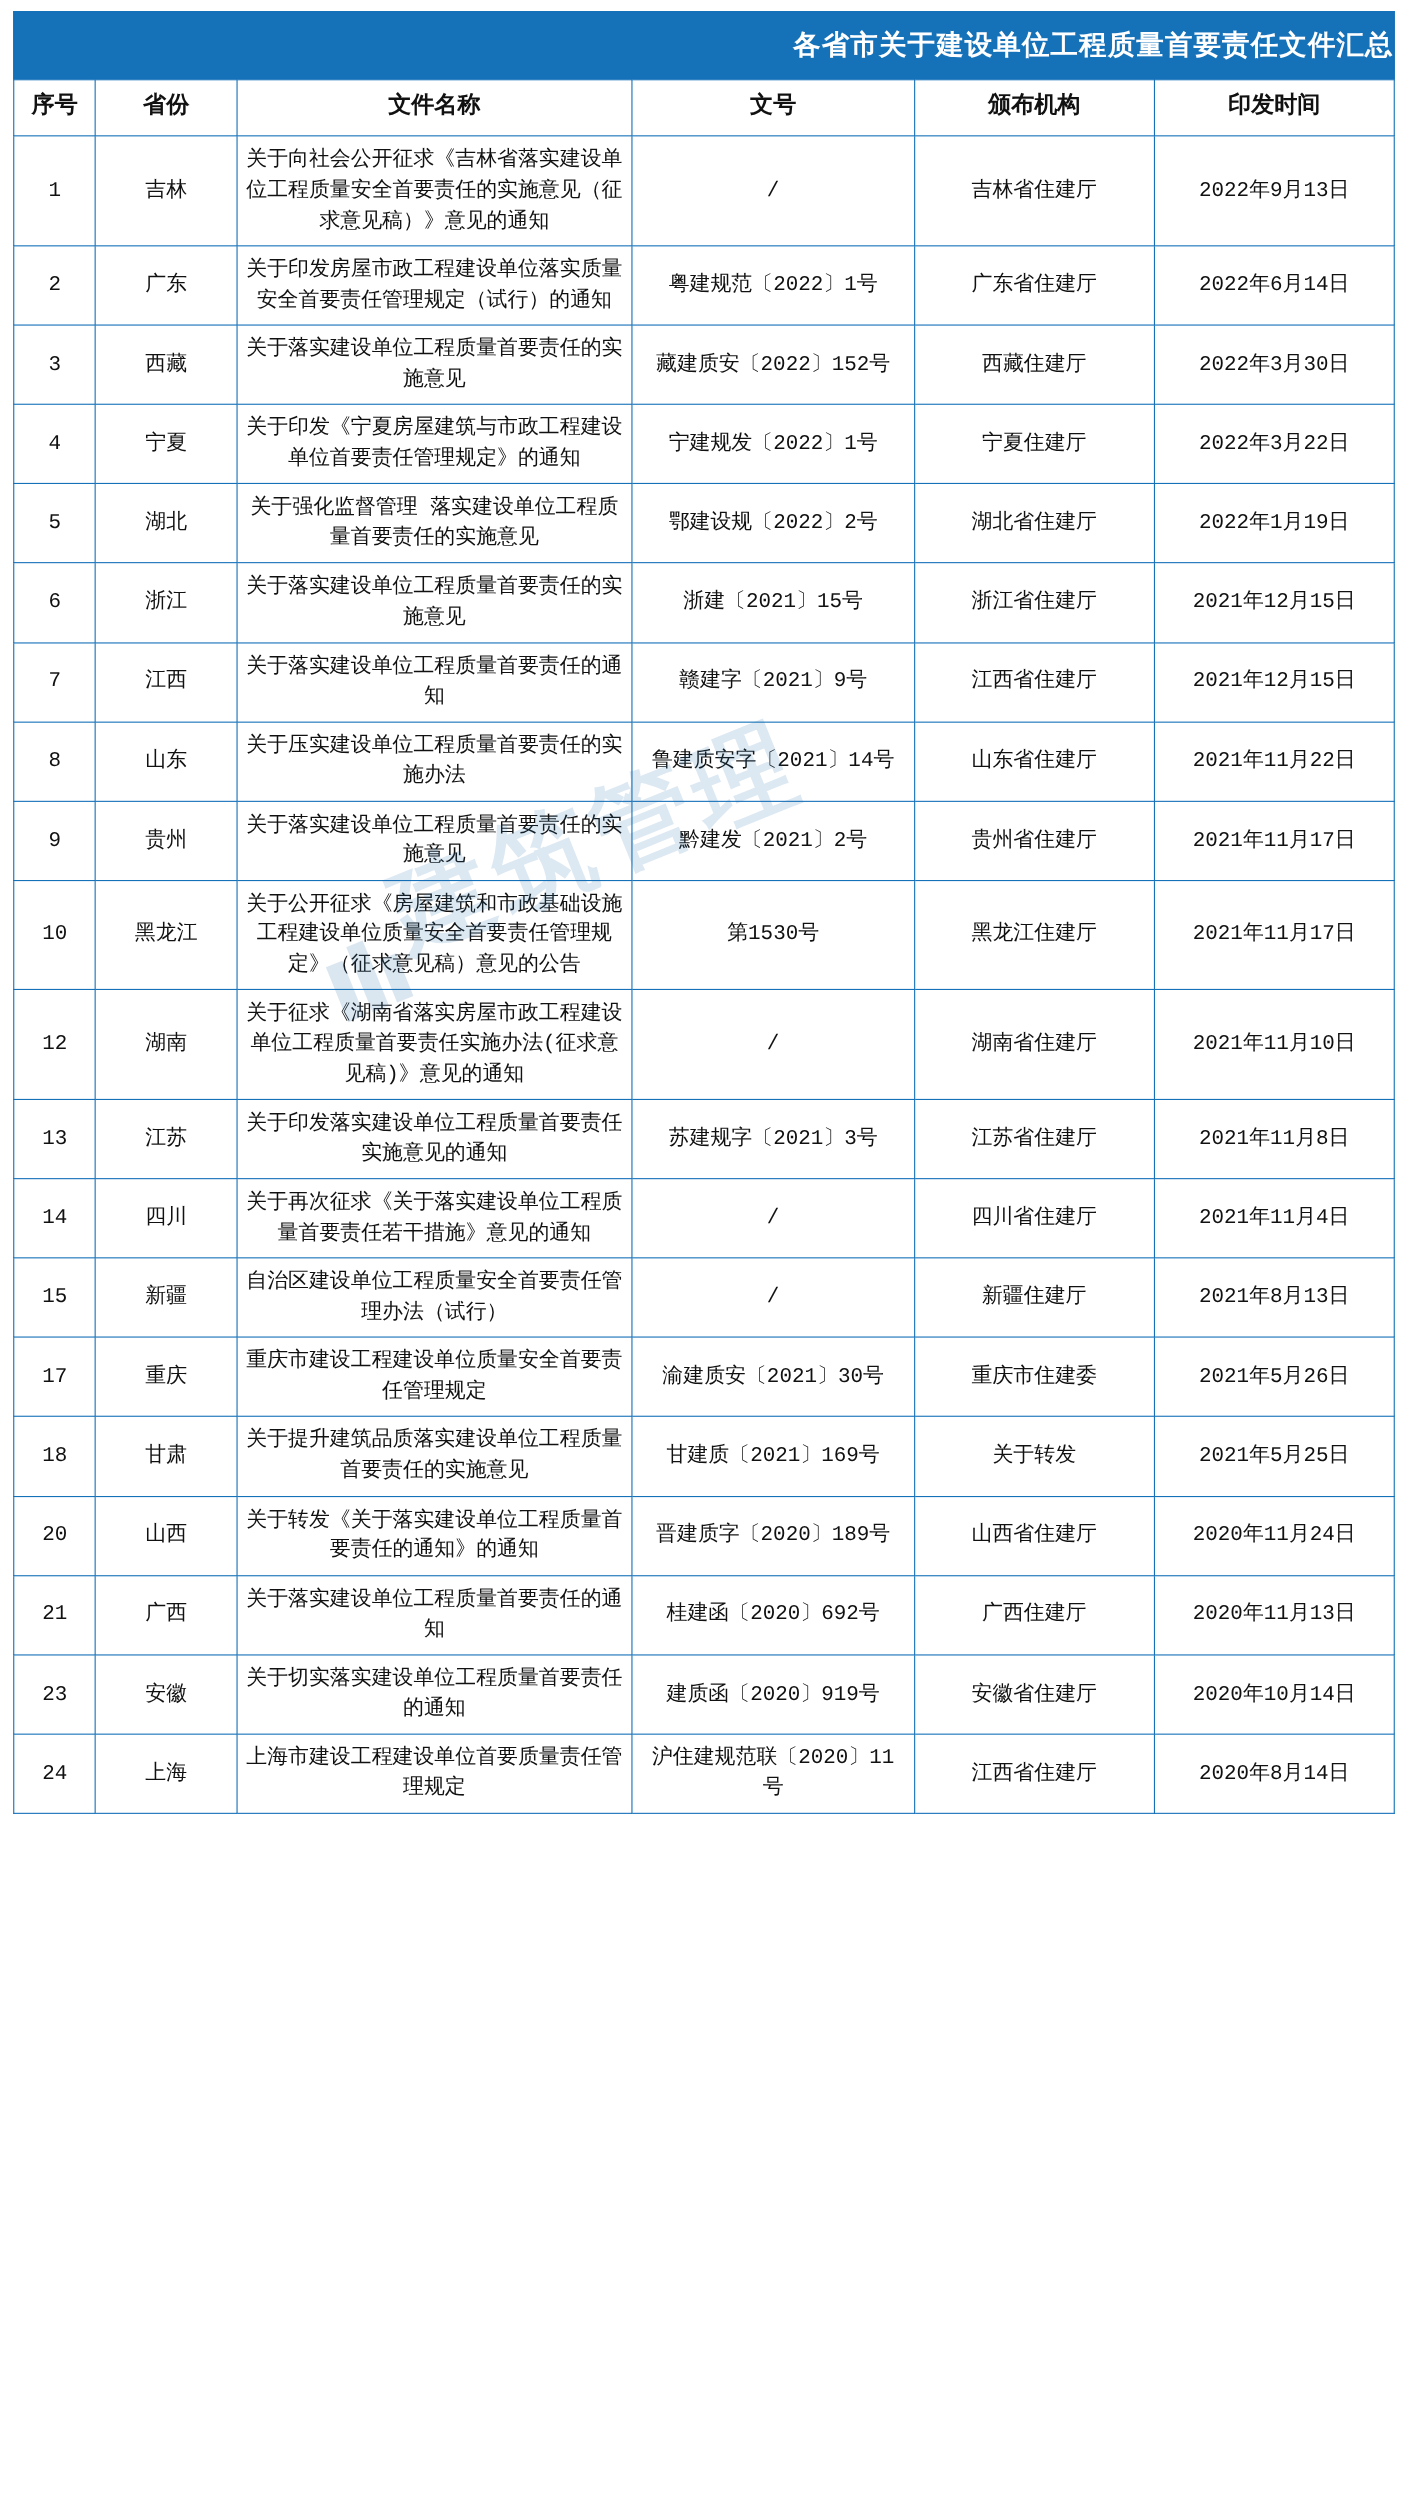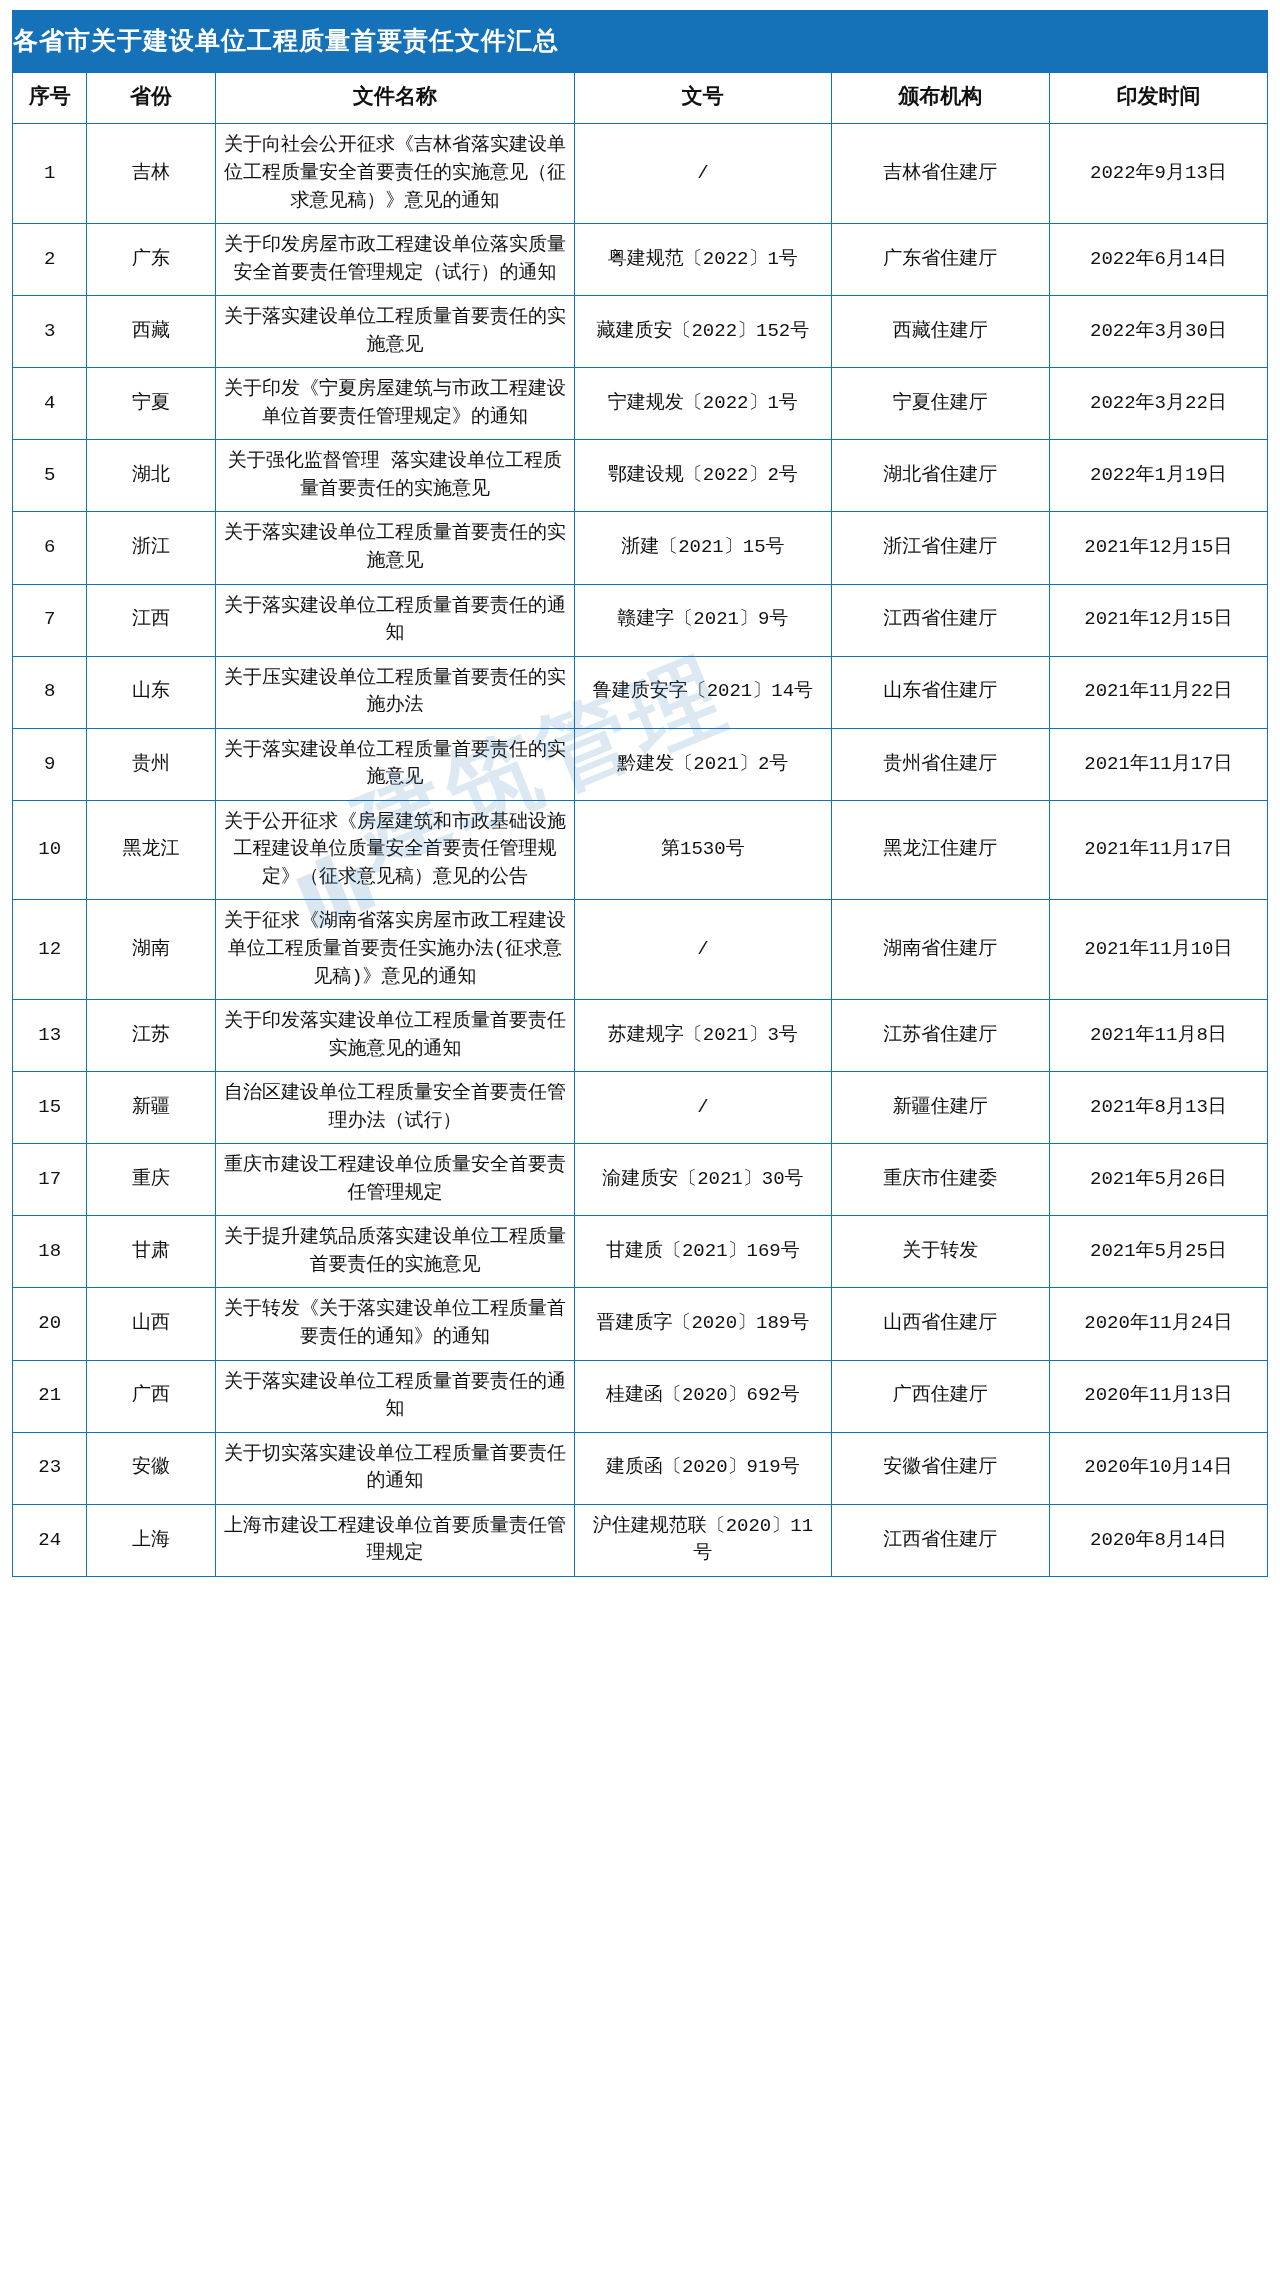--- a/index.html
+++ b/index.html
@@ -20,7 +20,7 @@
   .title-bar {
     background: #1571b8;
     color: #ffffff;
-    text-align: left;
+    text-align: right;
     font-size: 25px;
     font-weight: bold;
     letter-spacing: 1px;

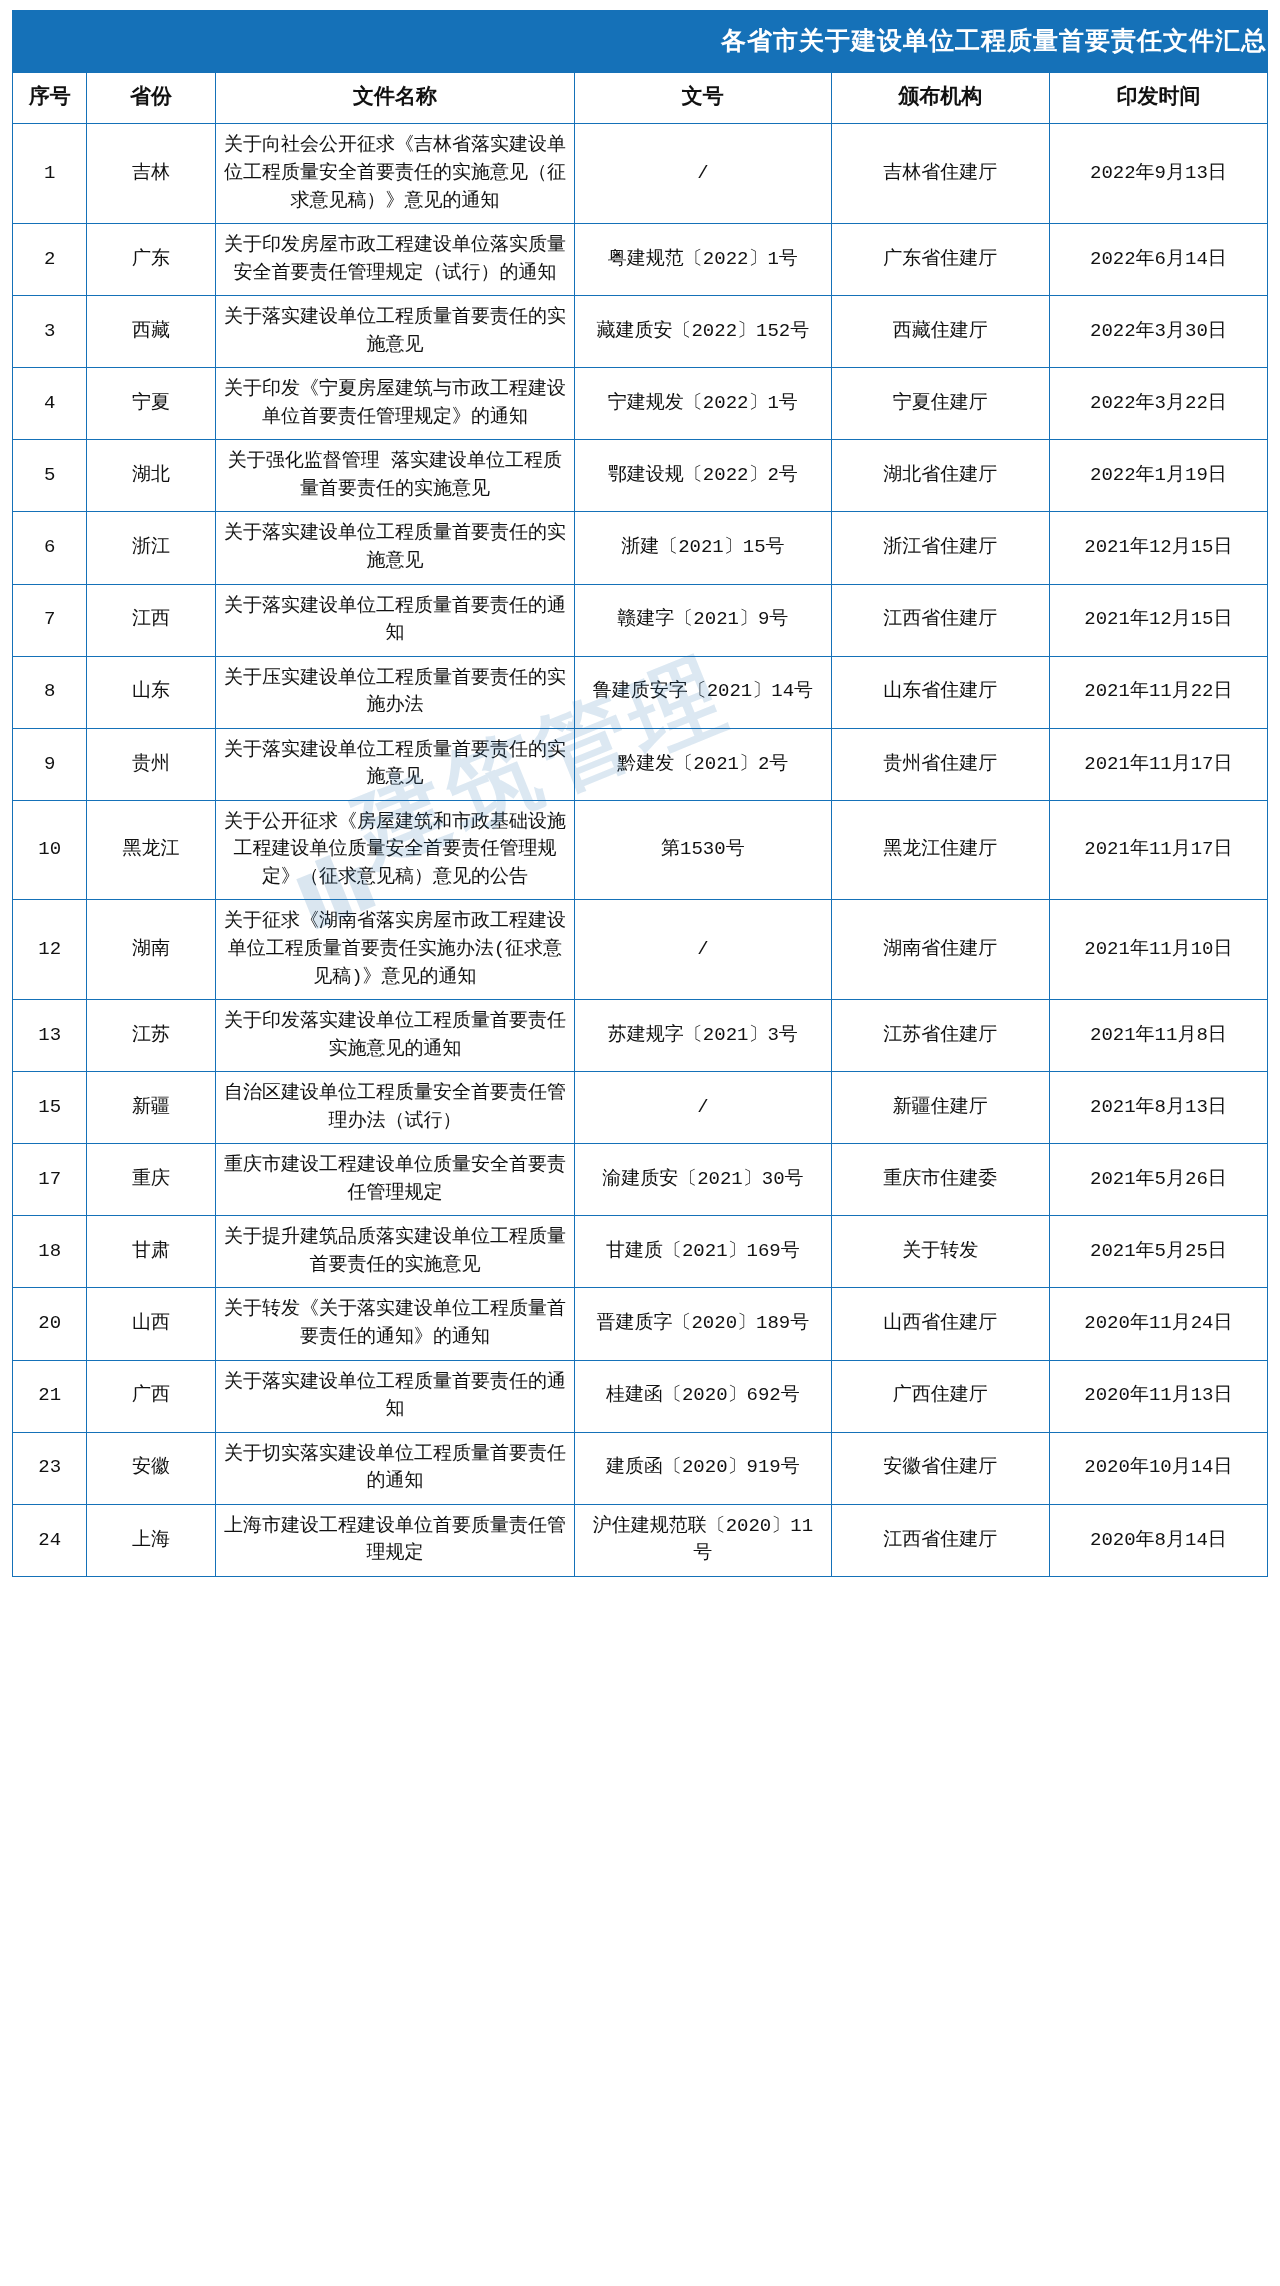--- a/index.html
+++ b/index.html
@@ -230,6 +230,14 @@
           <td>2021年11月8日</td>
         </tr>
         <tr>
+          <td>14</td>
+          <td>四川</td>
+          <td class="cell-name">关于再次征求《关于落实建设单位工程质量首要责任若干措施》意见的通知</td>
+          <td>/</td>
+          <td>四川省住建厅</td>
+          <td>2021年11月4日</td>
+        </tr>
+        <tr>
           <td>15</td>
           <td>新疆</td>
           <td class="cell-name">自治区建设单位工程质量安全首要责任管理办法（试行）</td>

